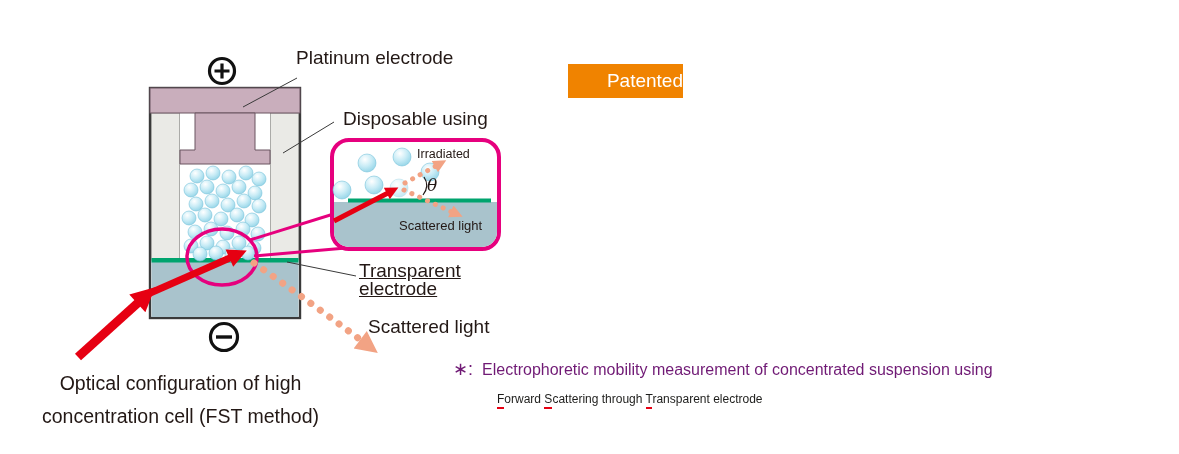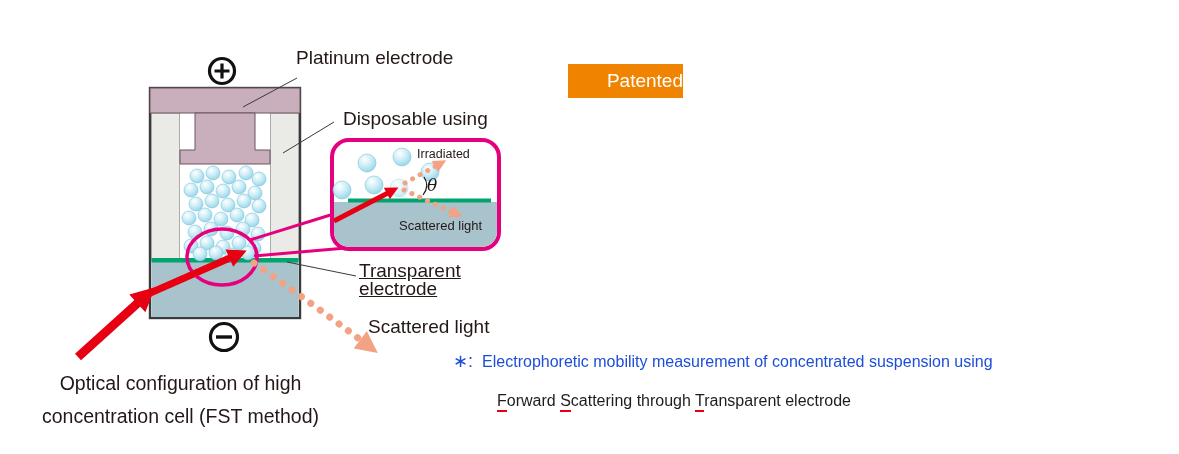--- a/index.html
+++ b/index.html
@@ -24,7 +24,7 @@
     position:absolute;left:427px;top:175px;font-size:17px;font-style:italic;
     font-family:"DejaVu Serif", serif;color:#231815;
   }
-  .fn-line1{position:absolute;left:453px;top:350px;font-size:16px;color:#1d4ed8;}
+  .fn-line1{position:absolute;left:453px;top:358px;font-size:16px;color:#701a75;}
   .fn-marker{font-size:18px;margin-right:9px;}
   .fn-line2{position:absolute;left:497px;top:392px;font-size:16px;color:#1d1d1b;}
   .ul{border-bottom:2px solid #e60012;padding-bottom:1px;}

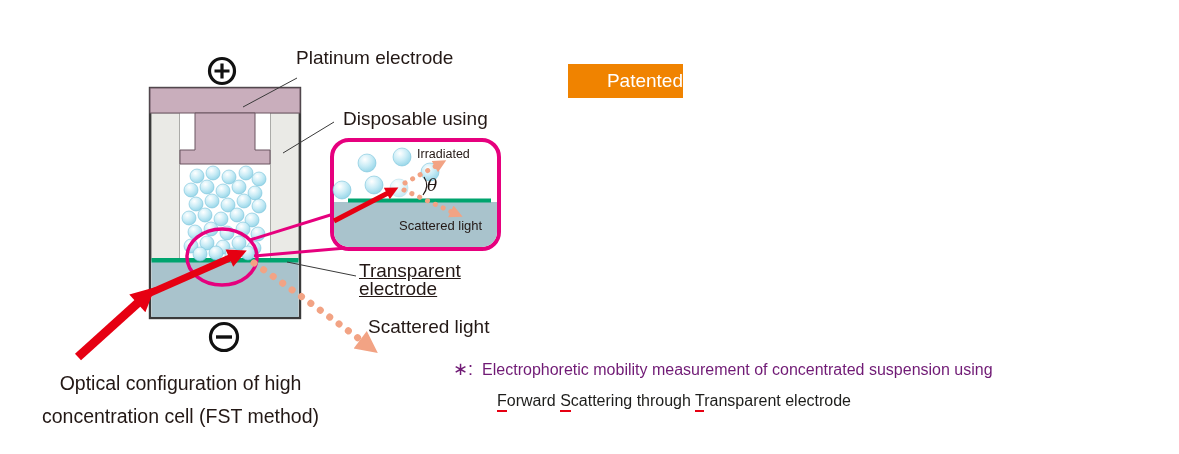--- a/index.html
+++ b/index.html
@@ -26,7 +26,7 @@
   }
   .fn-line1{position:absolute;left:453px;top:358px;font-size:16px;color:#701a75;}
   .fn-marker{font-size:18px;margin-right:9px;}
-  .fn-line2{position:absolute;left:497px;top:392px;font-size:16px;color:#1d1d1b;}
+  .fn-line2{position:absolute;left:497px;top:392px;font-size:12px;color:#1d1d1b;}
   .ul{border-bottom:2px solid #e60012;padding-bottom:1px;}
 </style>
 </head>

